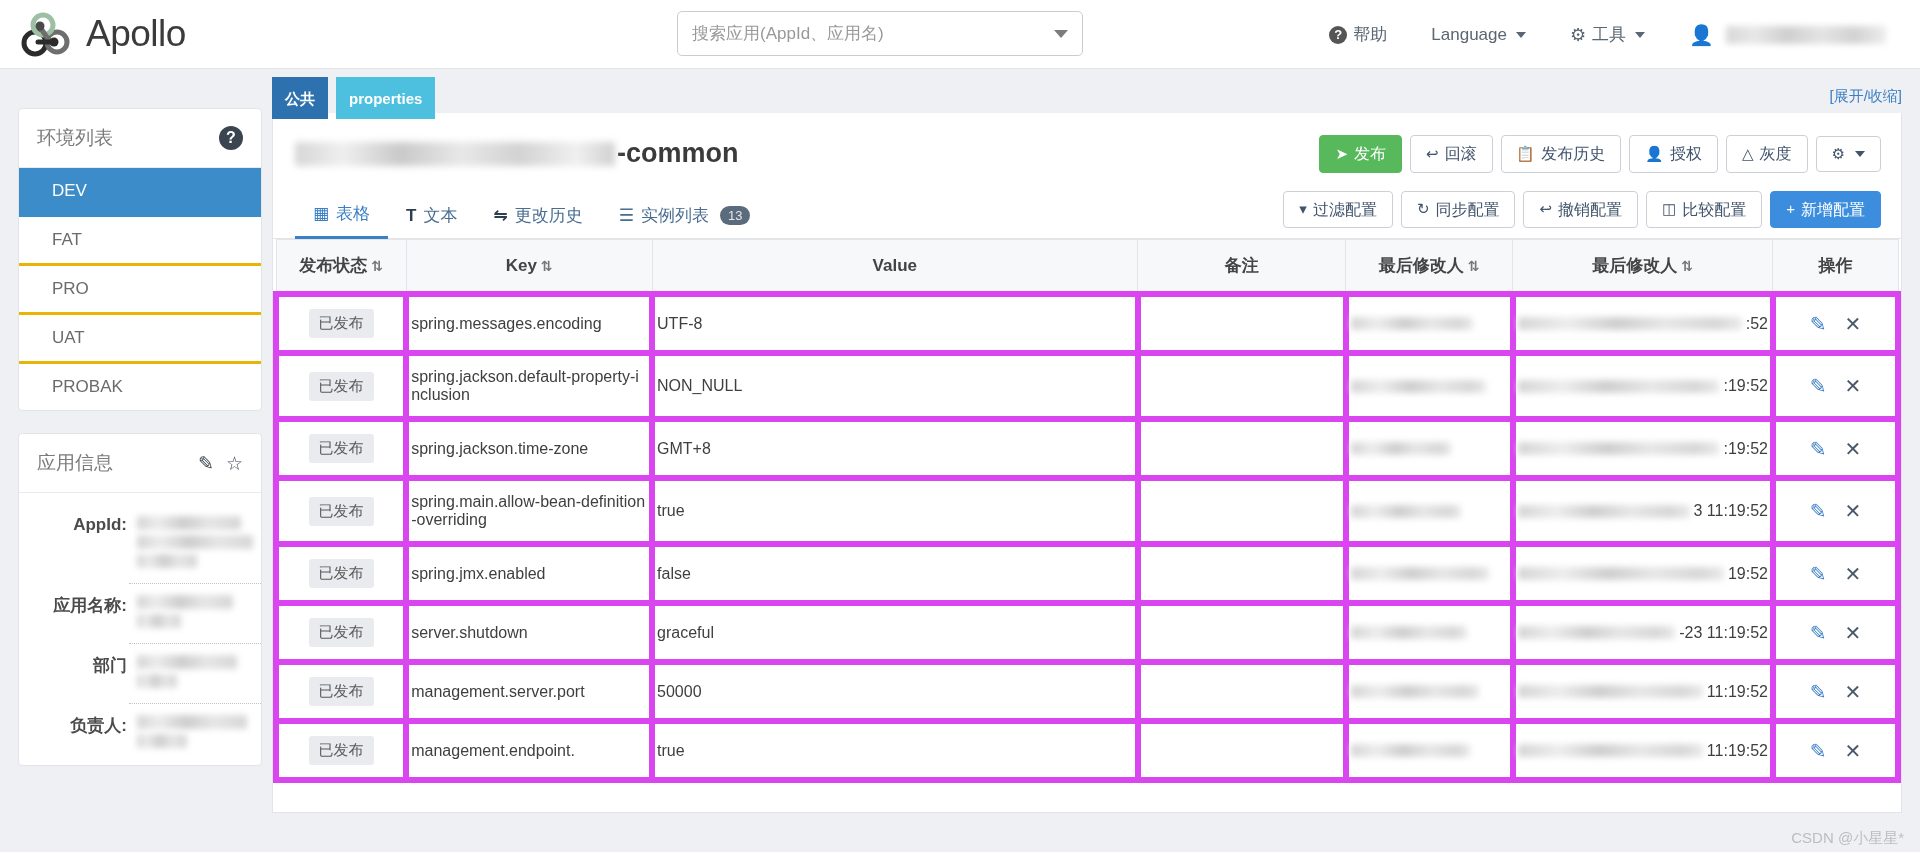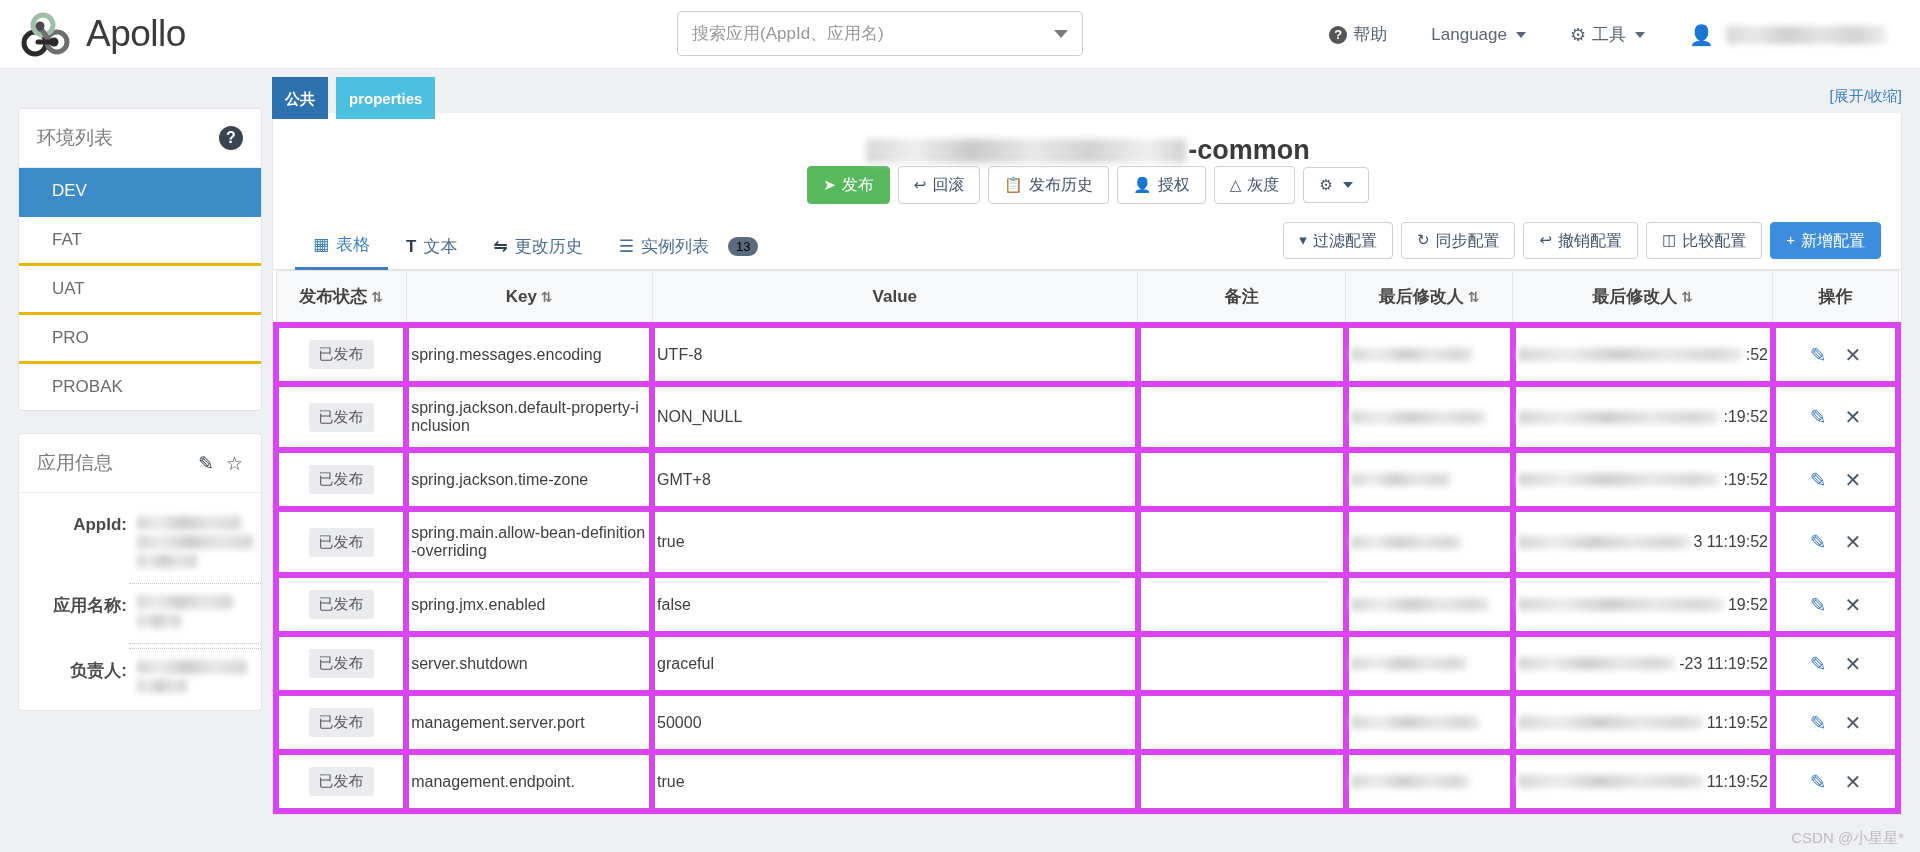--- a/index.html
+++ b/index.html
@@ -155,7 +155,6 @@
   .ns-header {
     display: flex; align-items: center; justify-content: space-between;
     padding: 22px 20px 18px 22px;
-    flex-direction: column;
   }
   .ns-title {
     font-size: 27px; color: #3b3b3b; font-weight: bold;

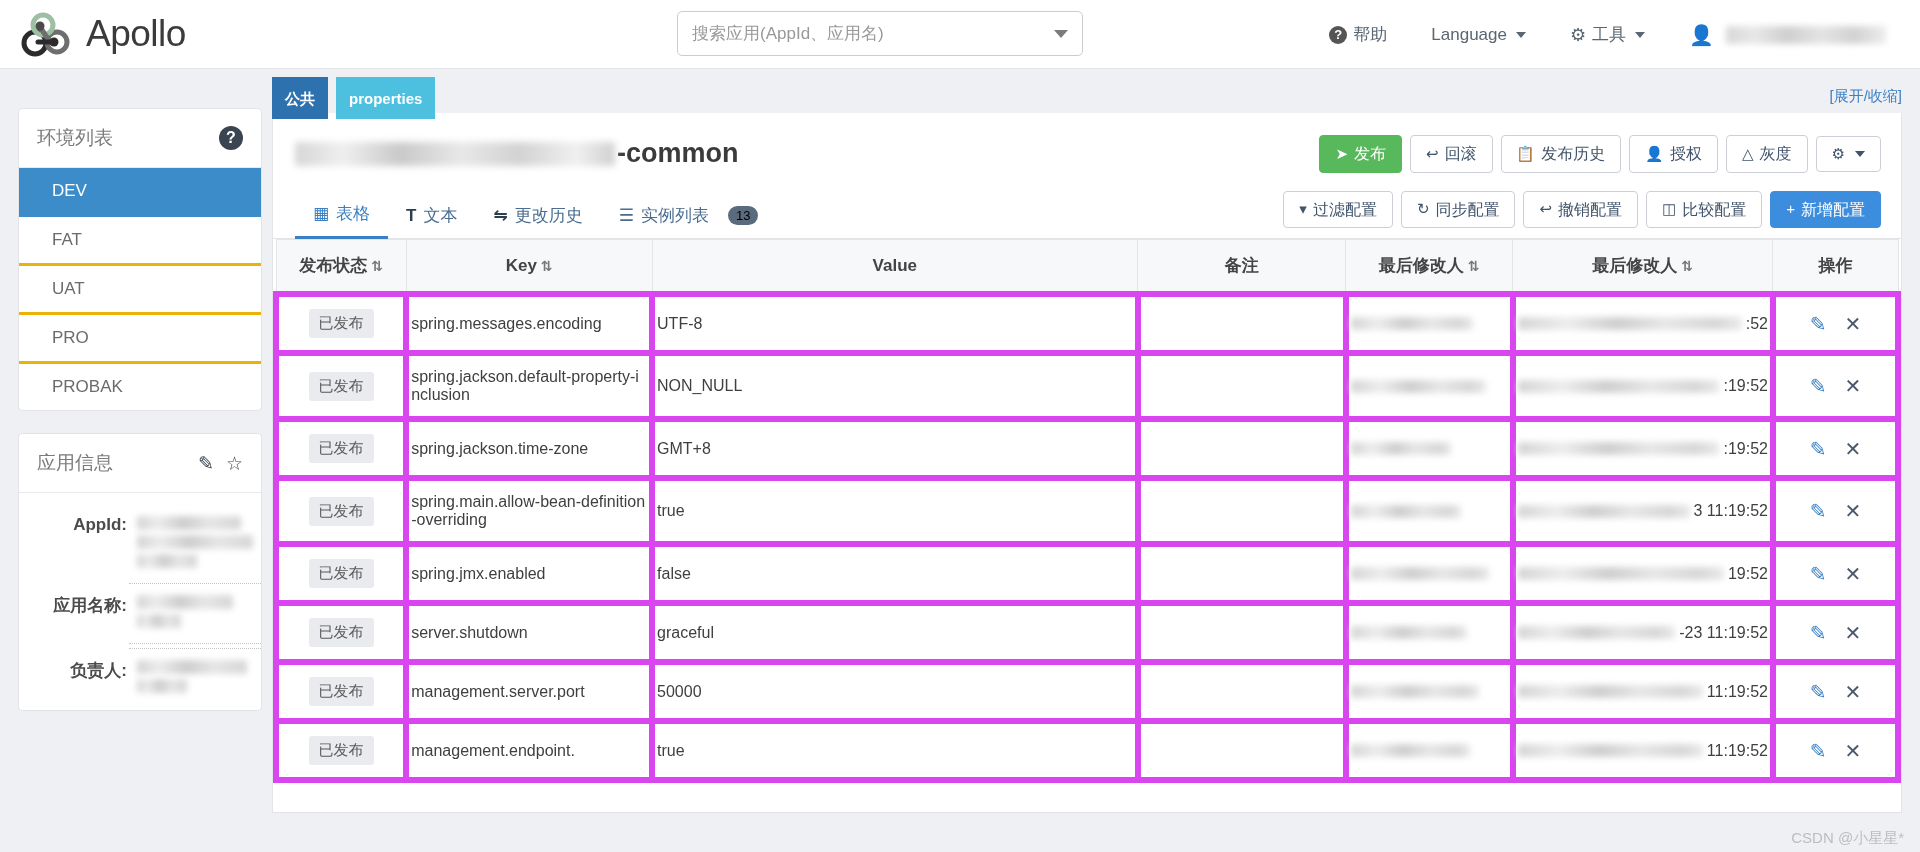--- a/index.html
+++ b/index.html
@@ -197,8 +197,8 @@
   }
   .tab.active { color: #3b7fc4; border-bottom: 3px solid #3b7fc4; margin-bottom: -1px; }
   .tab-badge {
-    background: #5a6b7d; color: #000000; font-size: 13px;
-    border-radius: 10px; padding: 2px 8px; margin-left: 12px;
+    background: #5a6b7d; color: #e5e5e5; font-size: 13px;
+    border-radius: 10px; padding: 2px 8px; margin-left: 4px;
     line-height: 1.2;
   }
   .toolbar { display: flex; align-items: center; gap: 8px; padding-bottom: 10px; }

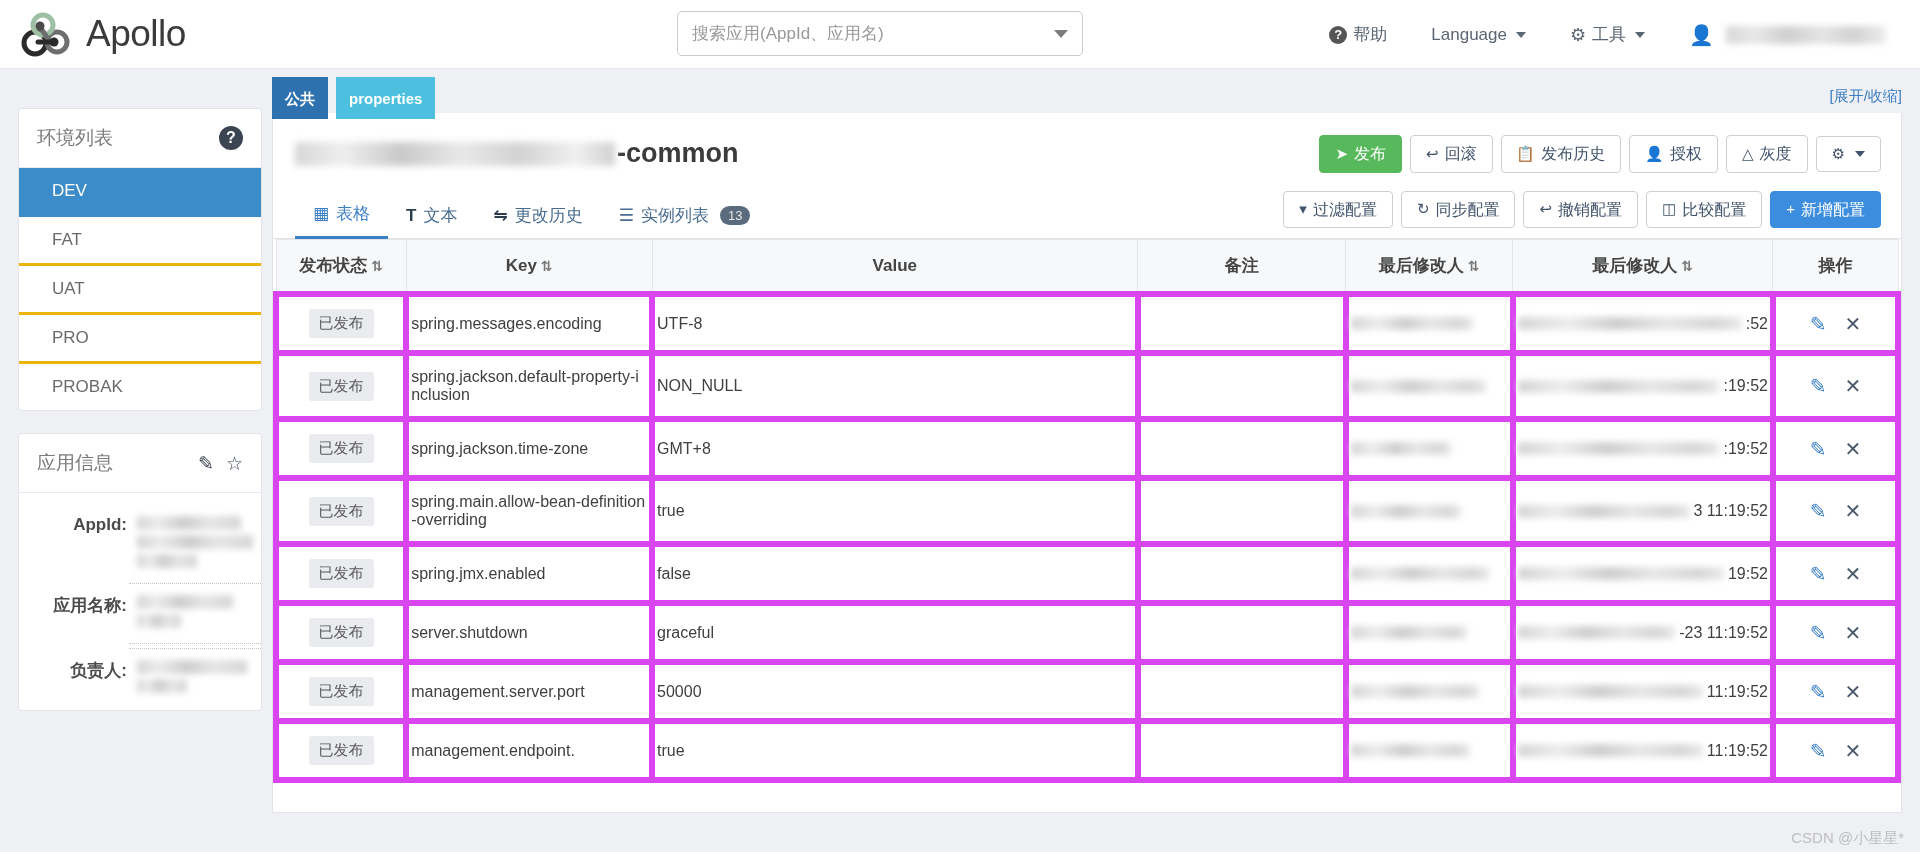--- a/index.html
+++ b/index.html
@@ -303,8 +303,8 @@
       <div class="env-list">
         <div class="env-item active">DEV</div>
         <div class="env-item">FAT</div>
+        <div class="env-item">PRO</div>
         <div class="env-item">UAT</div>
-        <div class="env-item">PRO</div>
         <div class="env-item">PROBAK</div>
       </div>
     </div>

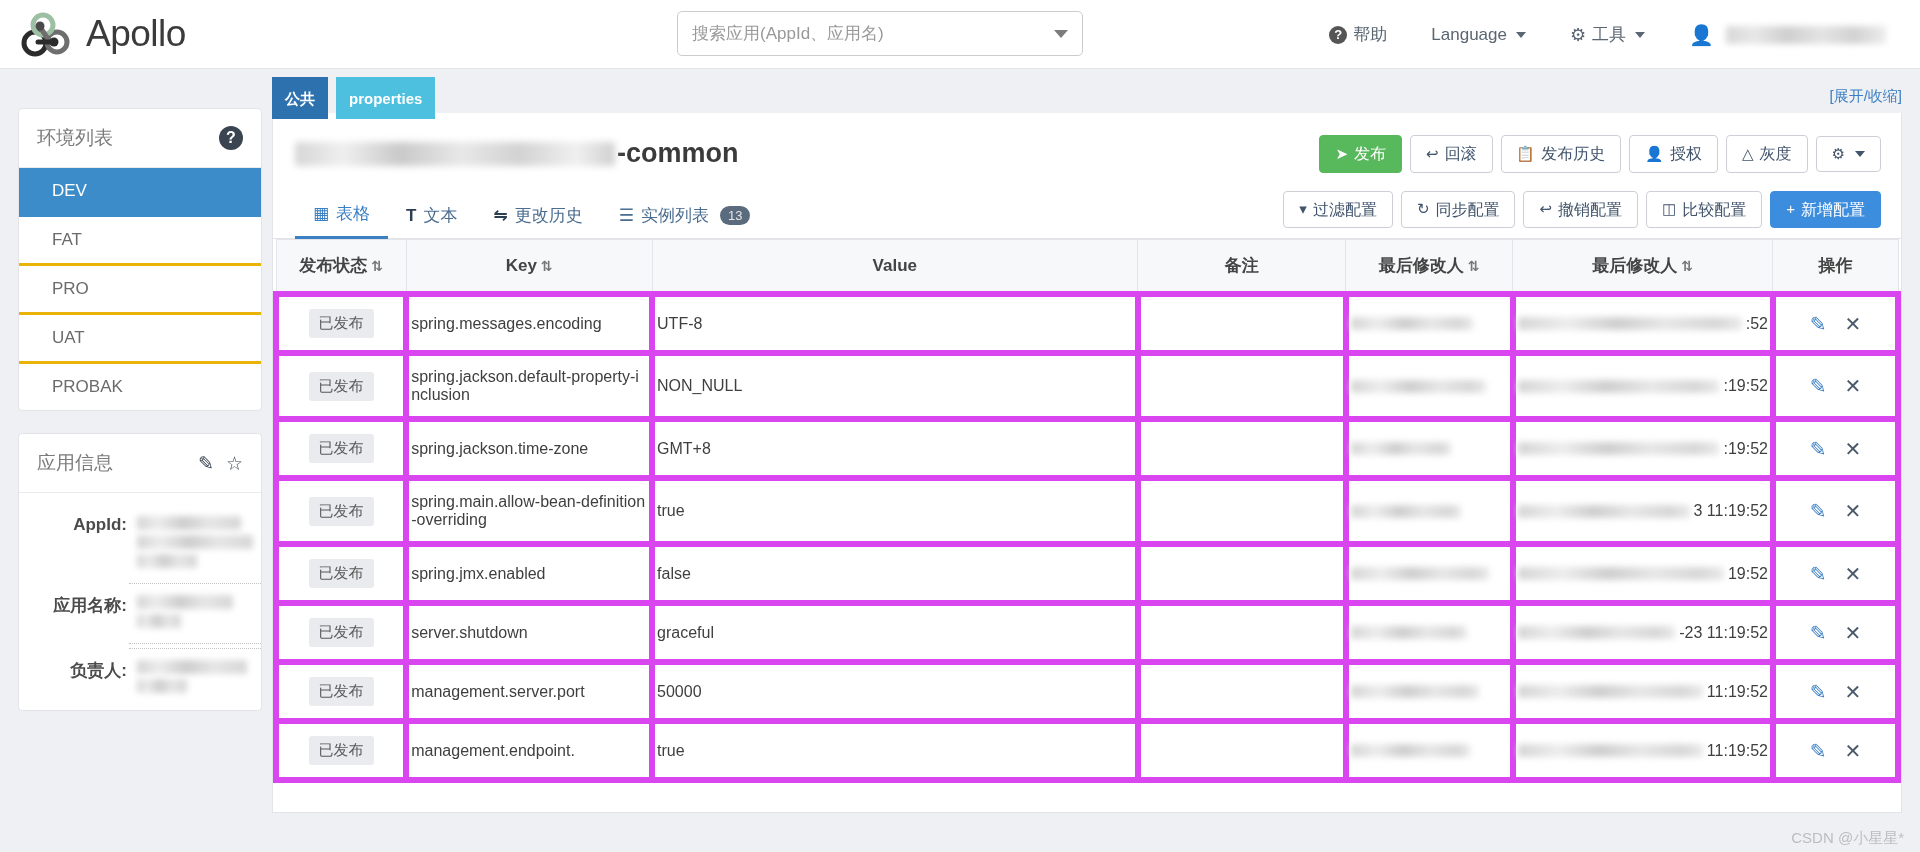--- a/index.html
+++ b/index.html
@@ -337,6 +337,13 @@
         </div>
         <div class="info-sep"></div>
 
+        <div class="info-row">
+          <div class="info-label">部门</div>
+          <div class="info-val">
+            <div class="blur-block" style="width:100px;"></div>
+            <div class="blur-block" style="width:40px;"></div>
+          </div>
+        </div>
         <div class="info-sep"></div>
 
         <div class="info-row">

